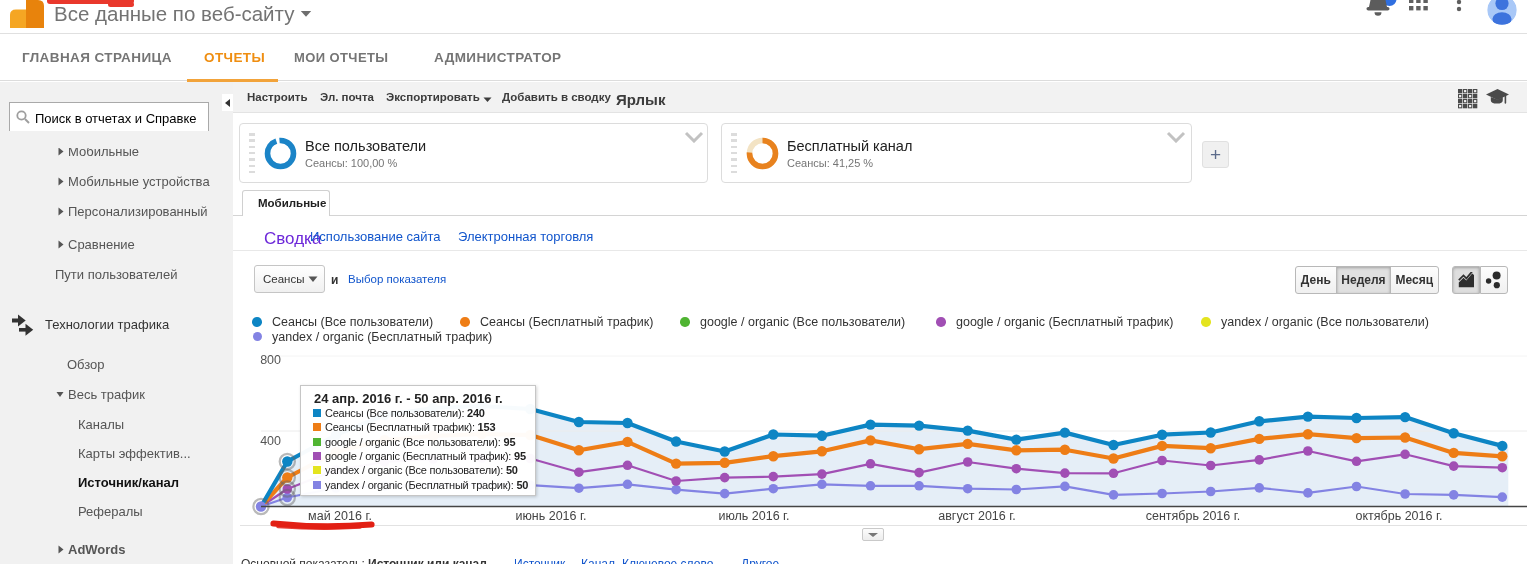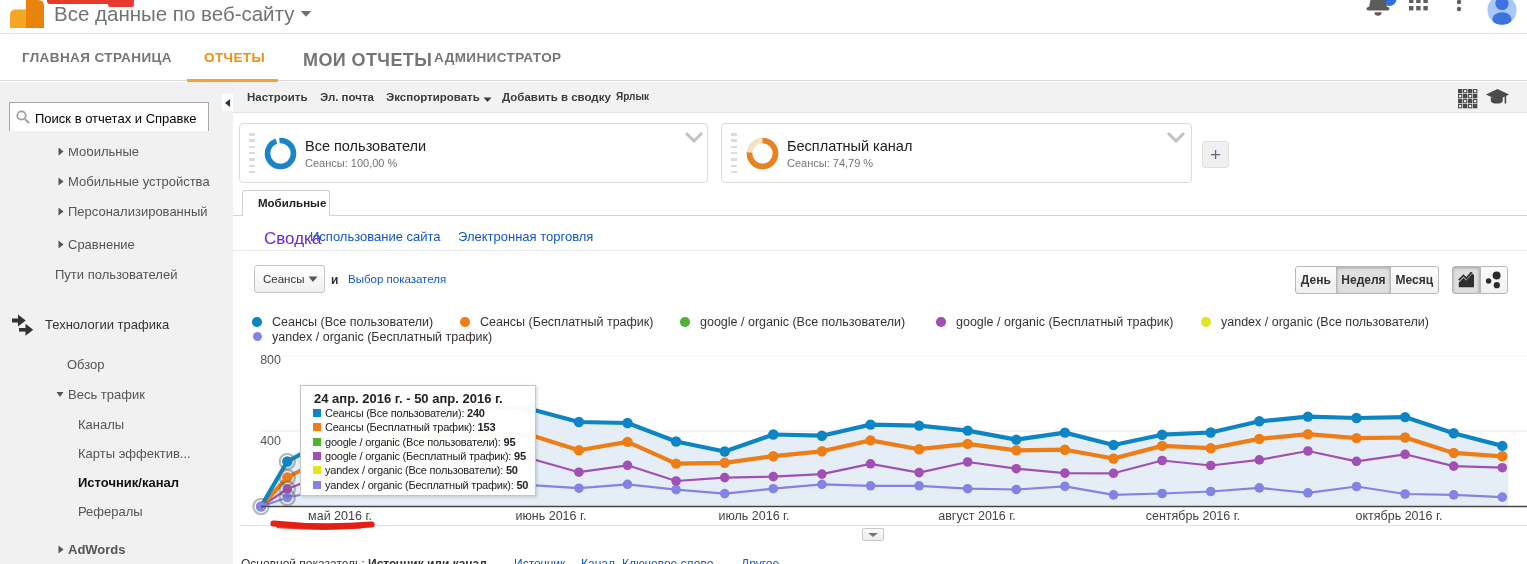--- a/index.html
+++ b/index.html
@@ -58,7 +58,7 @@
 <div class="abs" style="left:0;top:35px;width:1527px;height:46px;background:#fff;border-bottom:1px solid #dcdcdc"></div>
 <div class="abs" style="left:22px;top:50px;font-size:13.5px;font-weight:bold;letter-spacing:0.4px;color:#757575">ГЛАВНАЯ СТРАНИЦА</div>
 <div class="abs" style="left:204px;top:50px;font-size:13.5px;font-weight:bold;letter-spacing:0.4px;color:#ef8e11">ОТЧЕТЫ</div>
-<div class="abs" style="left:303px;top:50px;font-size:18px;font-weight:bold;letter-spacing:0.4px;color:#757575">МОИ ОТЧЕТЫ</div>
+<div class="abs" style="left:294px;top:50px;font-size:13px;font-weight:bold;letter-spacing:0.4px;color:#757575">МОИ ОТЧЕТЫ</div>
 <div class="abs" style="left:434px;top:50px;font-size:13.5px;font-weight:bold;letter-spacing:0.4px;color:#757575">АДМИНИСТРАТОР</div>
 <div class="abs" style="left:187px;top:79px;width:91px;height:3px;background:#f2a33a"></div>
 

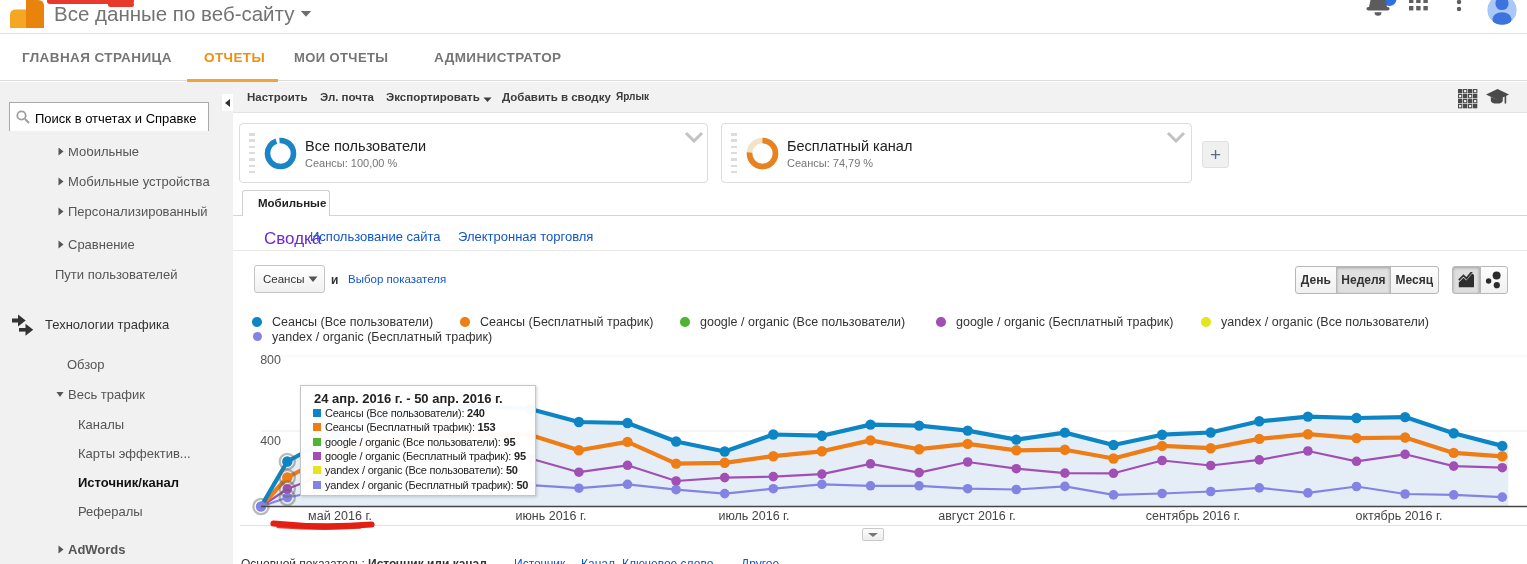--- a/index.html
+++ b/index.html
@@ -103,7 +103,7 @@
         <path d="M0.5 0.5 L4.5 5 L8.5 0.5 Z" fill="#3c3c3c"></path>
       </svg>
 <div class="abs" style="left:502px;top:91px;font-size:11.5px;font-weight:bold;color:#3c3c3c">Добавить в сводку</div>
-<div class="abs" style="left:616px;top:91px;font-size:10px;font-weight:bold;color:#3c3c3c">Ярлык</div>
+<div class="abs" style="left:616px;top:91px;font-size:15px;font-weight:bold;color:#3c3c3c">Ярлык</div>
 
 <svg class="abs" style="left:1458px;top:89px" width="20" height="20" viewBox="0 0 20 20">
         <g fill="#4a4a4a">

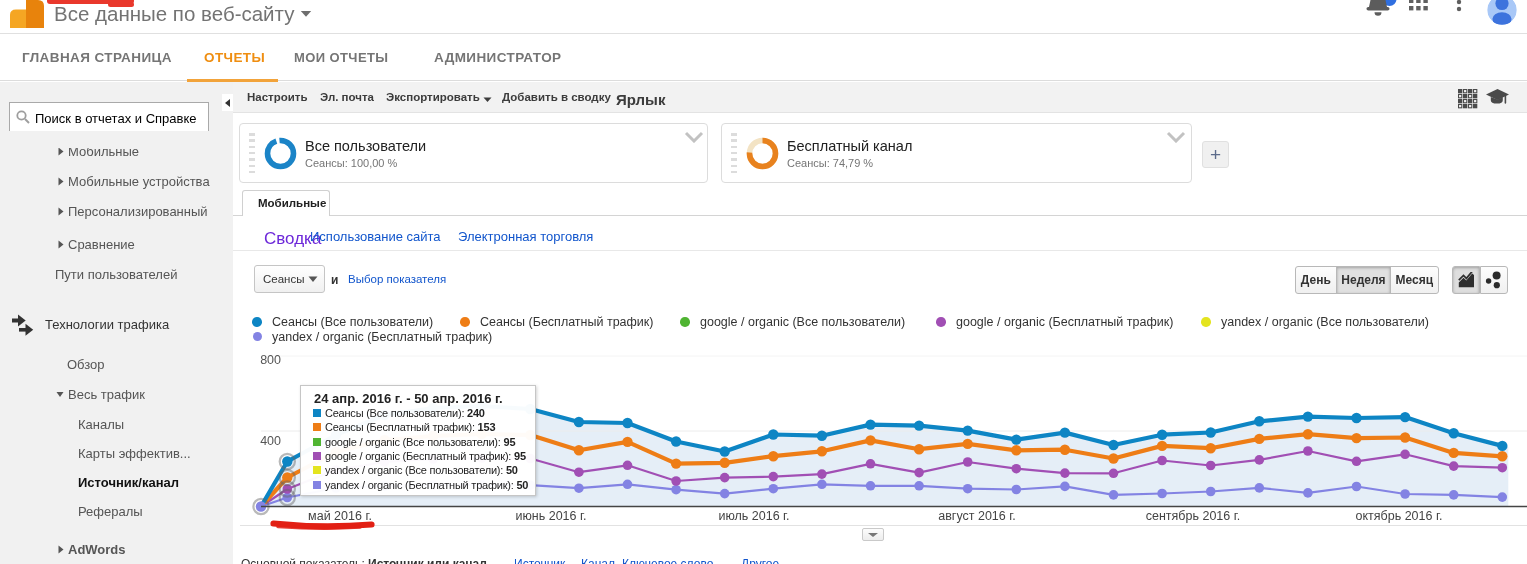--- a/index.html
+++ b/index.html
@@ -151,7 +151,7 @@
 <circle cx="16.5" cy="16.5" r="13" fill="none" stroke="#e8821e" stroke-width="5.6" stroke-dasharray="62 20.9" transform="rotate(-90 16.5 16.5)"></circle>
 </svg>
 <div class="abs" style="left:787px;top:138px;font-size:14.5px;color:#212121">Бесплатный канал</div>
-<div class="abs" style="left:787px;top:157px;font-size:11px;color:#757575">Сеансы: 74,79 %</div>
+<div class="abs" style="left:787px;top:157px;font-size:11px;color:#757575">Сеансы: 41,25 %</div>
 <svg class="abs" style="left:1166px;top:131px" width="20" height="12" viewBox="0 0 20 12">
         <path d="M2 2 L10 10 L18 2" fill="none" stroke="#c2c2c2" stroke-width="3"></path>
       </svg>

